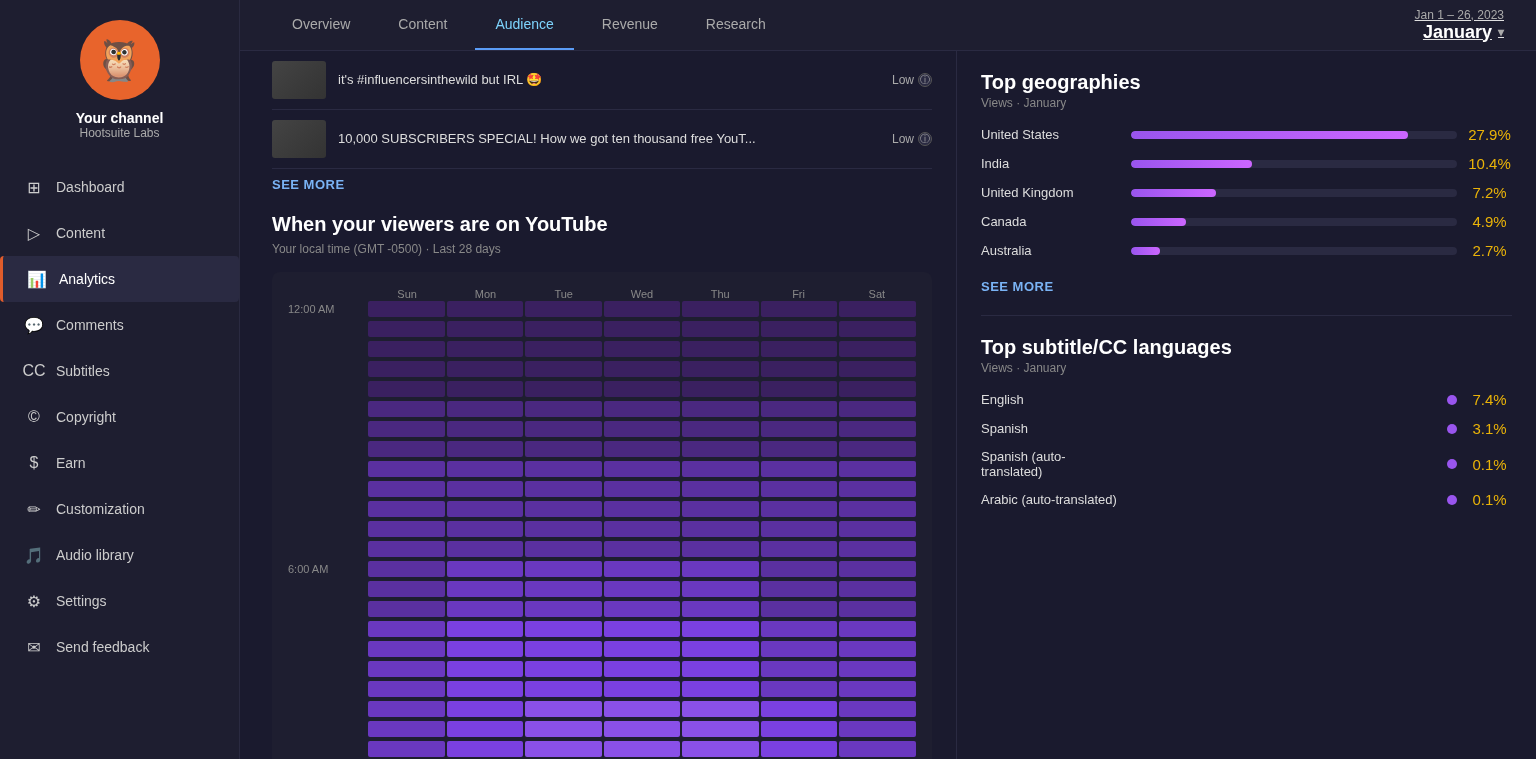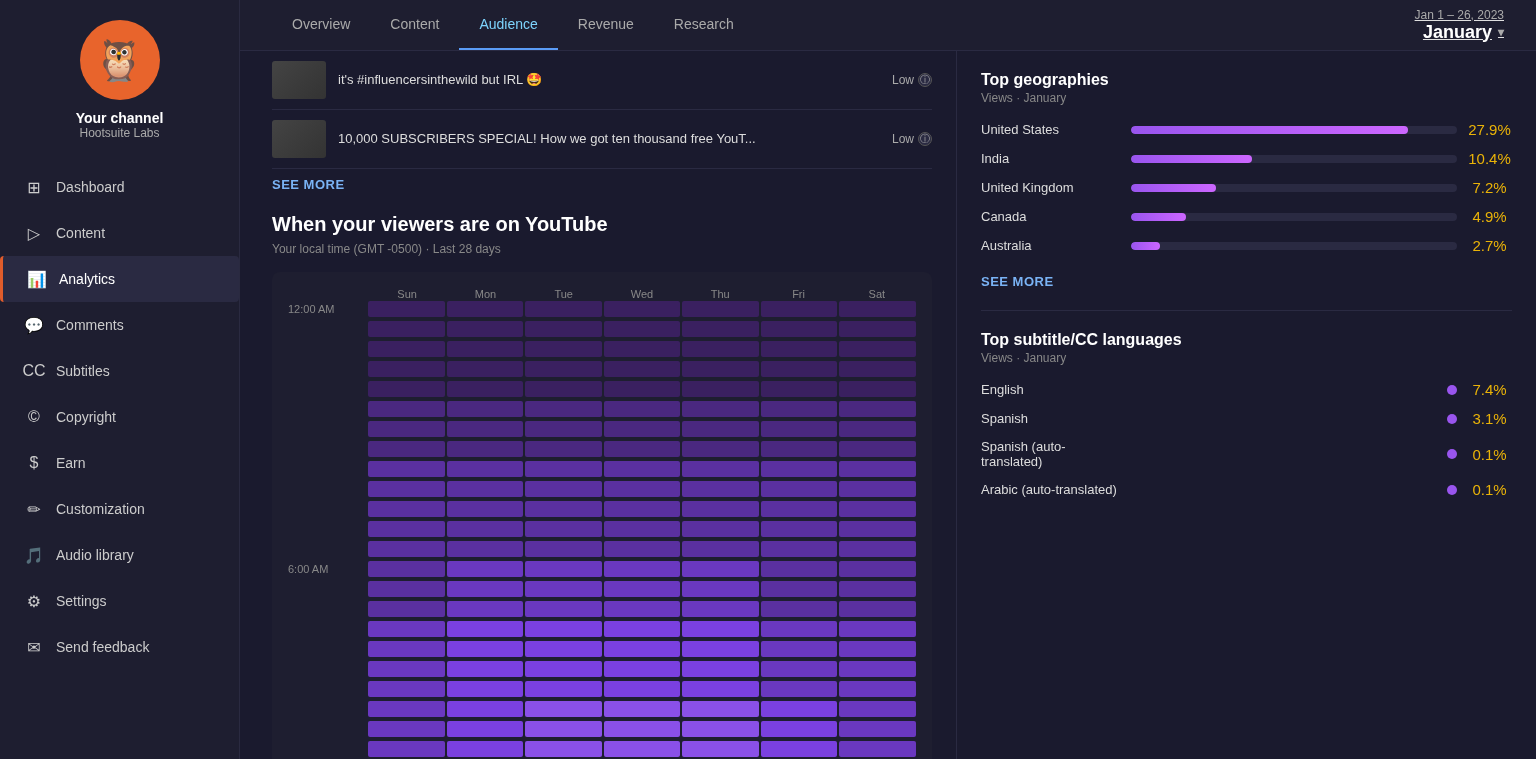--- a/index.html
+++ b/index.html
@@ -105,7 +105,7 @@
     }
     .tabs {
       display: flex;
-      gap: 0;
+      gap: 8px;
     }
     .tab {
       padding: 16px 20px;

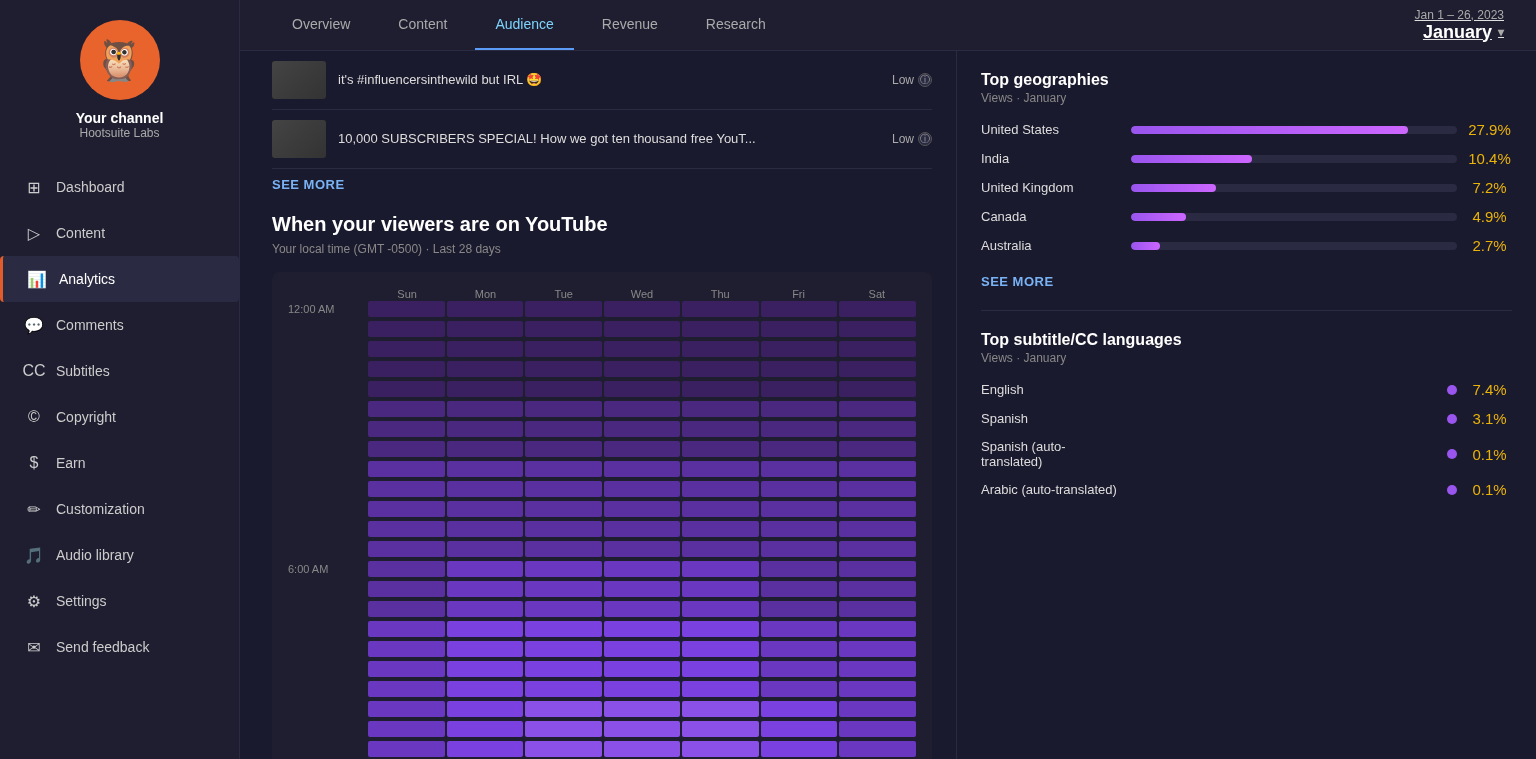--- a/index.html
+++ b/index.html
@@ -283,7 +283,7 @@
 
     
     .geo-title {
-      font-size: 16px;
+      font-size: 20px;
       font-weight: 600;
       color: #fff;
       margin-bottom: 2px;

